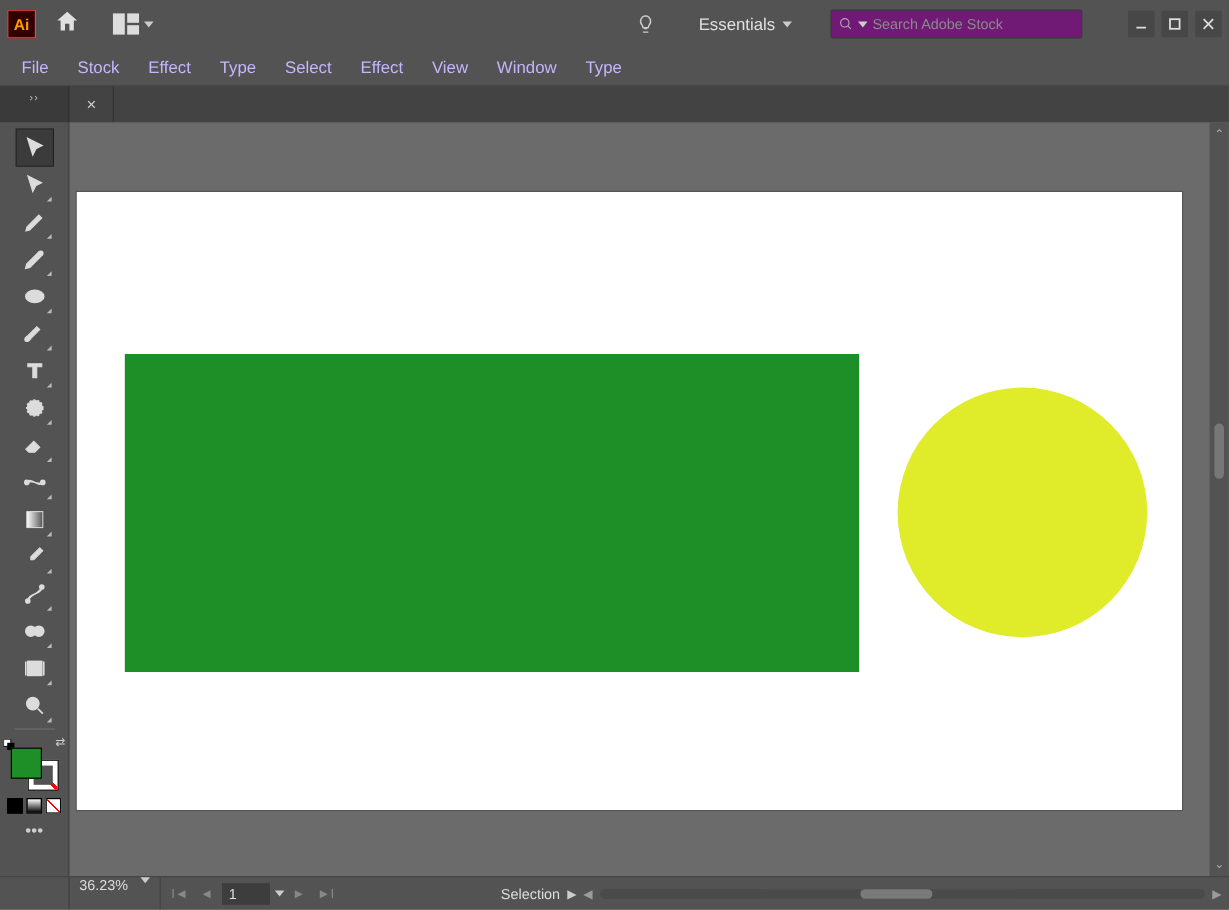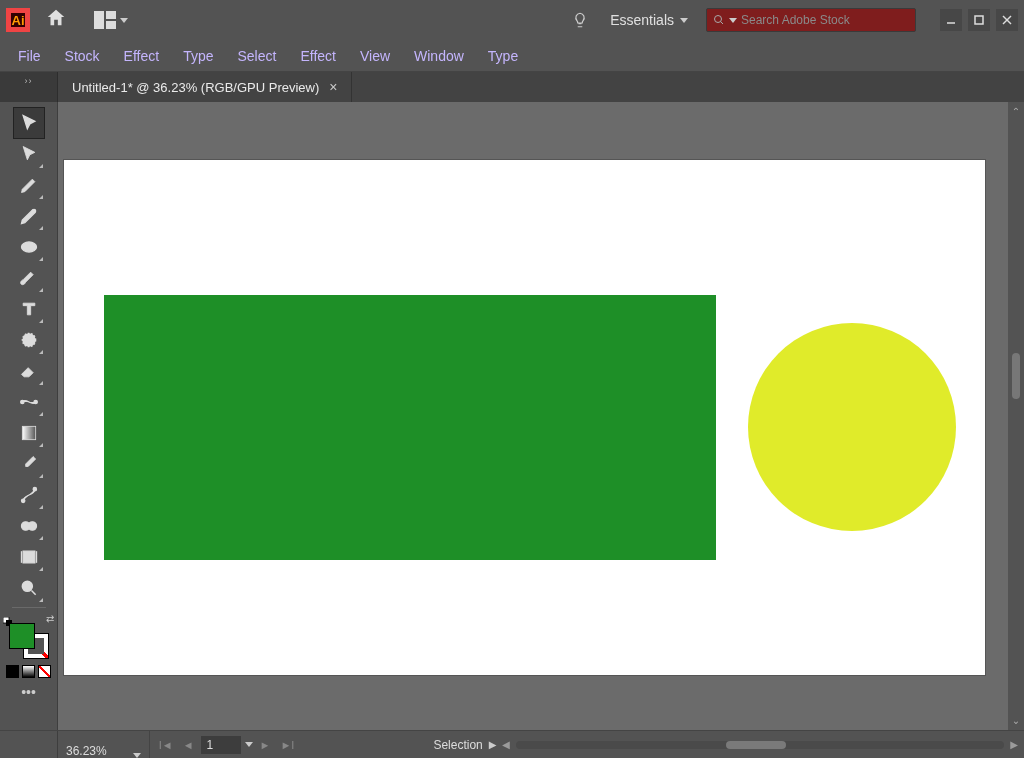--- a/index.html
+++ b/index.html
@@ -8,7 +8,7 @@
 
   
   .titlebar { height: 40px; background: #535353; display: flex; align-items: center; padding: 0 6px; }
-  .ai-logo { width: 24px; height: 24px; background: #310000; color: #ff9a00; font-weight: bold; font-size: 13px; display: flex; align-items: center; justify-content: center; border: 5px solid #ef4444; margin-right: 10px; }
+  .ai-logo { width: 24px; height: 24px; background: #310000; color: #ff9a00; font-weight: bold; font-size: 13px; display: flex; align-items: center; justify-content: center; border: 1px solid #ef4444; margin-right: 10px; }
   .home-btn { width: 32px; height: 32px; display: flex; align-items: center; justify-content: center; margin-right: 18px; cursor: pointer; }
   .icon-home svg { width: 22px; height: 22px; fill: #e0e0e0; }
   .layout-switch { display: flex; align-items: center; gap: 4px; cursor: pointer; margin-right: auto; padding: 0 4px; }

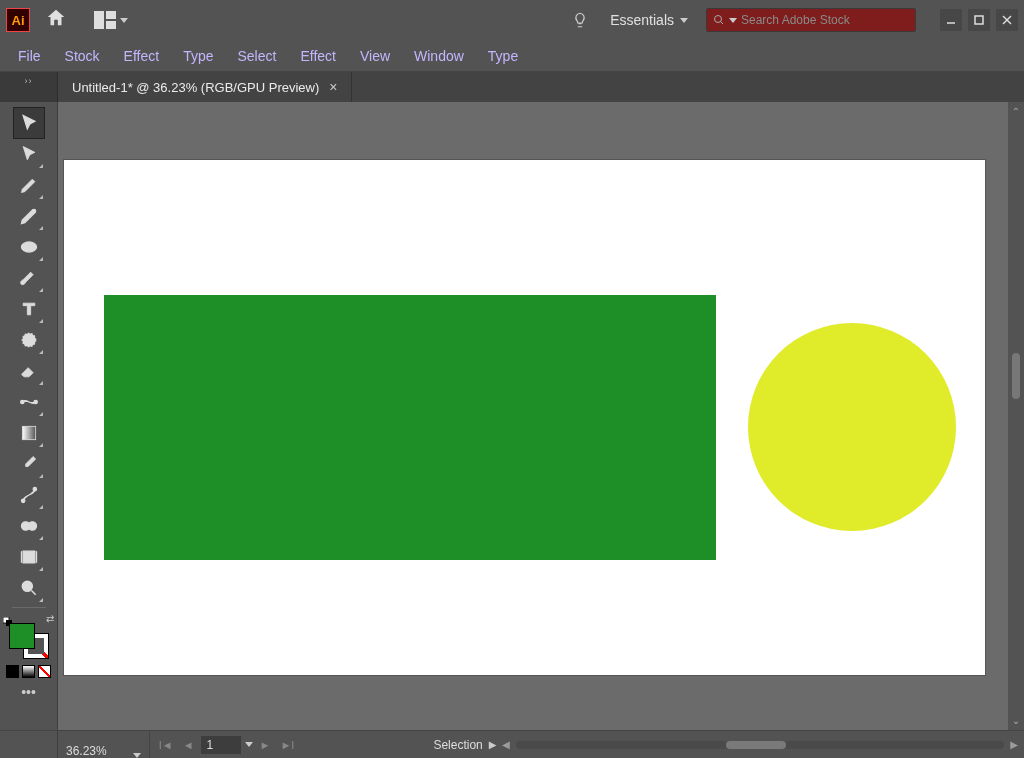--- a/index.html
+++ b/index.html
@@ -13,7 +13,7 @@
   .icon-home svg { width: 22px; height: 22px; fill: #e0e0e0; }
   .layout-switch { display: flex; align-items: center; gap: 4px; cursor: pointer; margin-right: auto; padding: 0 4px; }
   .layout-icon { display: flex; }
-  .titlebar-right { display: flex; align-items: center; gap: 10px; }
+  .titlebar-right { display: flex; align-items: center; gap: 24px; }
   .lightbulb { width: 24px; height: 24px; display: flex; align-items: center; justify-content: center; cursor: pointer; }
   .workspace-switch { display: flex; align-items: center; color: #e0e0e0; font-size: 14px; gap: 6px; padding: 0 8px; cursor: pointer; }
   .search-box { width: 210px; height: 24px; background: #7f1d1d; border: 1px solid #3a3a3a; border-radius: 2px; display: flex; align-items: center; padding: 0 6px; gap: 4px; }

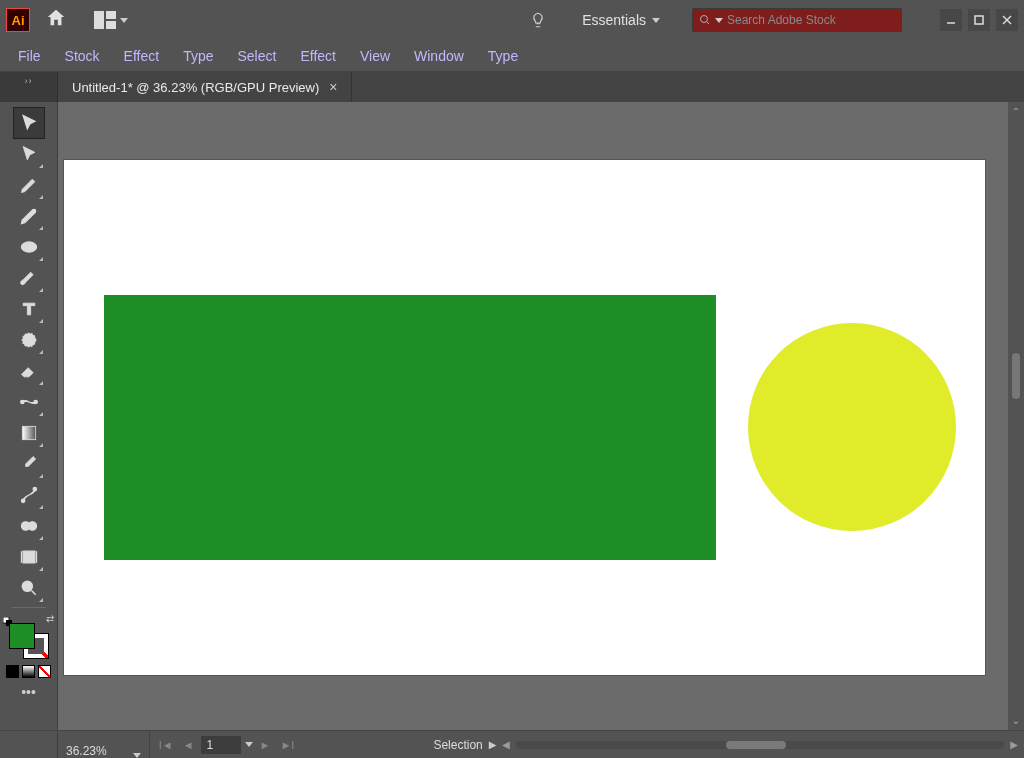--- a/index.html
+++ b/index.html
@@ -16,7 +16,7 @@
   .titlebar-right { display: flex; align-items: center; gap: 24px; }
   .lightbulb { width: 24px; height: 24px; display: flex; align-items: center; justify-content: center; cursor: pointer; }
   .workspace-switch { display: flex; align-items: center; color: #e0e0e0; font-size: 14px; gap: 6px; padding: 0 8px; cursor: pointer; }
-  .search-box { width: 210px; height: 24px; background: #7f1d1d; border: 1px solid #3a3a3a; border-radius: 2px; display: flex; align-items: center; padding: 0 6px; gap: 4px; }
+  .search-box { width: 210px; height: 24px; background: #701a75; border: 1px solid #3a3a3a; border-radius: 2px; display: flex; align-items: center; padding: 0 6px; gap: 4px; }
   .search-box input { background: transparent; border: none; outline: none; color: #bbb; font-size: 12px; flex: 1; }
   .search-box input::placeholder { color: #8a8a8a; }
   .caret-down { width: 0; height: 0; border-left: 4px solid transparent; border-right: 4px solid transparent; border-top: 5px solid #ccc; }

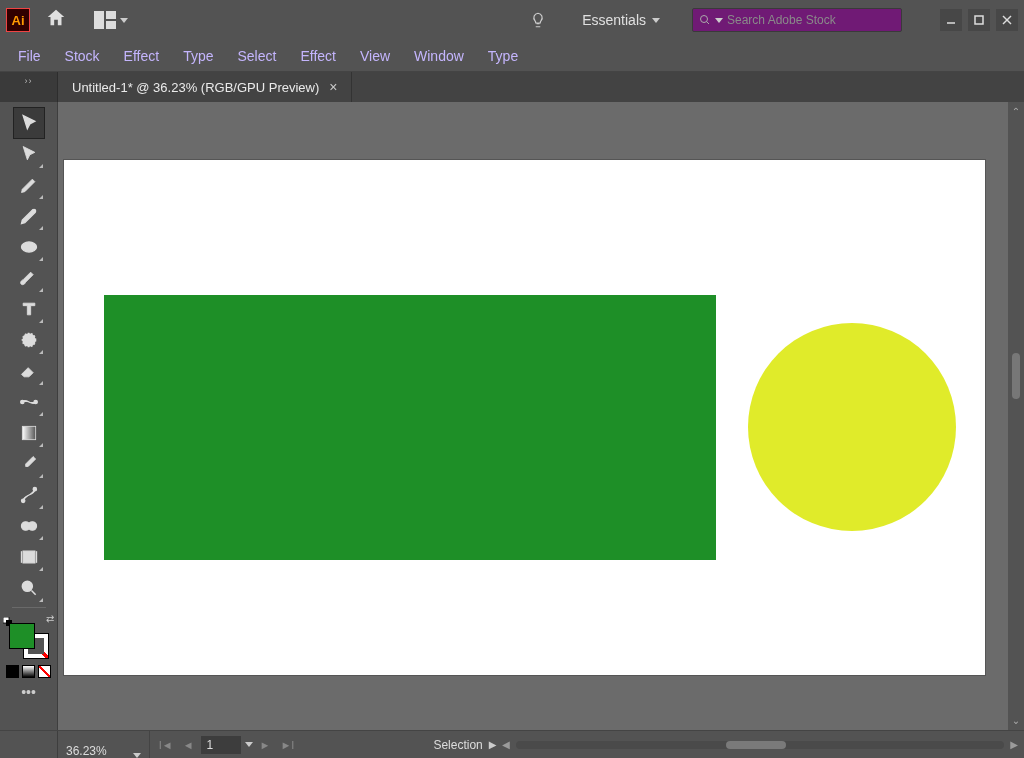--- a/index.html
+++ b/index.html
@@ -162,7 +162,6 @@
         <span>››</span>
       </div>
     <div class="doc-tab">
-      <span>Untitled-1* @ 36.23% (RGB/GPU Preview)</span>
       <span class="tab-close">×</span>
     </div>
   </div>

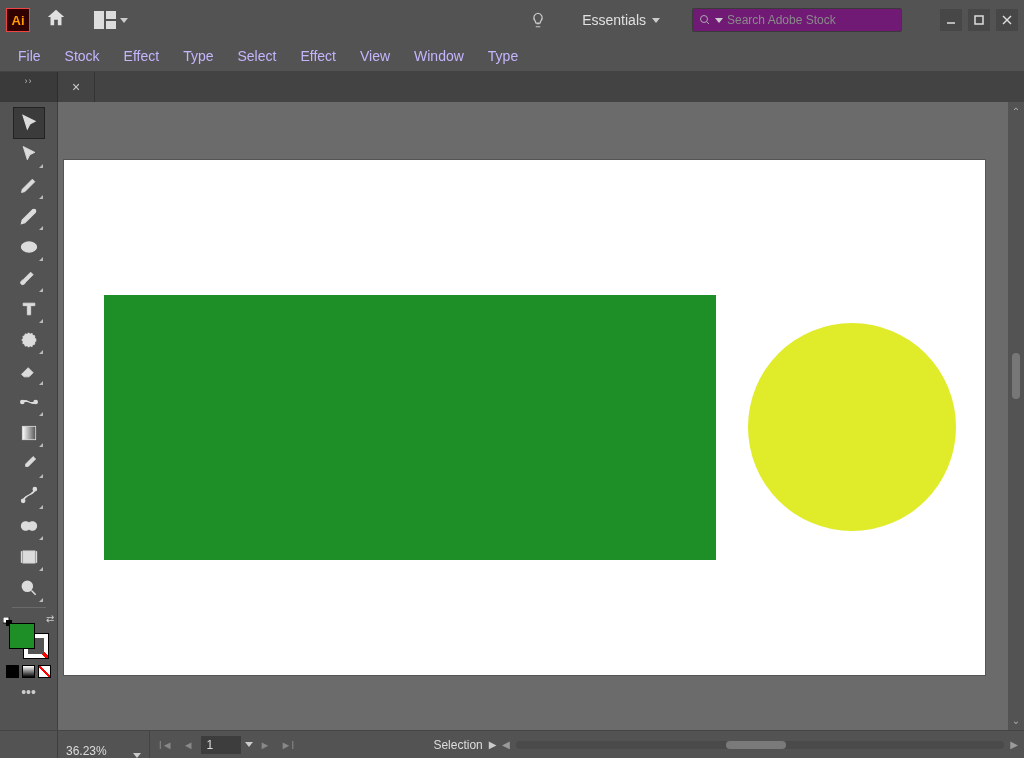--- a/index.html
+++ b/index.html
@@ -70,7 +70,7 @@
   
   .statusbar { height: 28px; background: #535353; border-top:1px solid #444; display: flex; align-items: center; color: #ddd; font-size: 12px; }
   .sb-gutter { width:58px; height:100%; border-right:1px solid #3e3e3e;}
-  .zoom-box { display:flex; align-items:flex-end; gap:24px; padding:0 8px; height:100%; border-right:1px solid #444;}
+  .zoom-box { display:flex; align-items:flex-start; gap:8px; padding:0 8px; height:100%; border-right:1px solid #444;}
   .zoom-box .caret-down { margin-left:2px;}
   .nav-arrows { display:flex; align-items:center; gap:4px; padding:0 6px;}
   .nav-btn { color:#888; font-size:11px; padding:2px 3px; cursor:pointer;}

